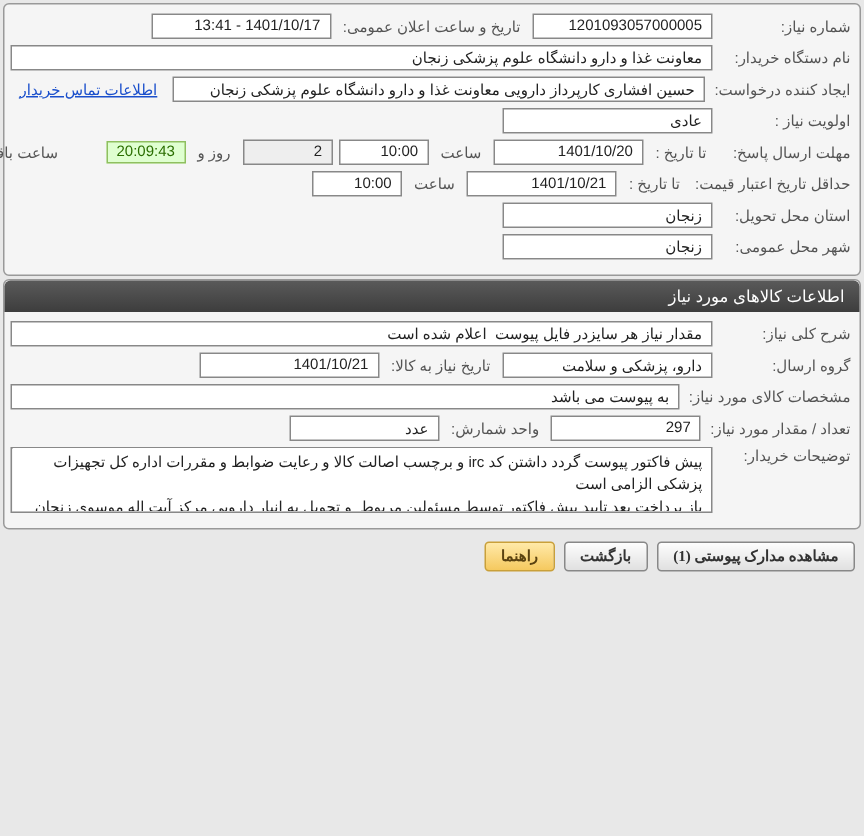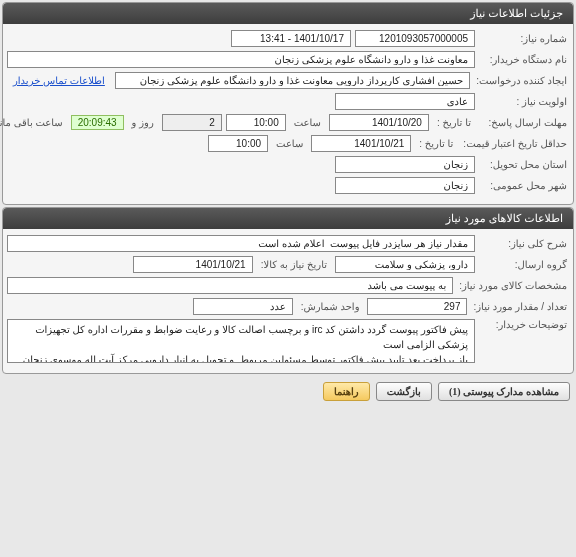--- a/index.html
+++ b/index.html
@@ -121,6 +121,7 @@
     <div class="row">
       <span class="label">شماره نیاز:</span>
       <input class="field w120" readonly="" value="1201093057000005" style="">
+      <span class="label label-sm">تاریخ و ساعت اعلان عمومی:</span>
       <input class="field w120" readonly="" value="1401/10/17 - 13:41" style="">
     </div>
 

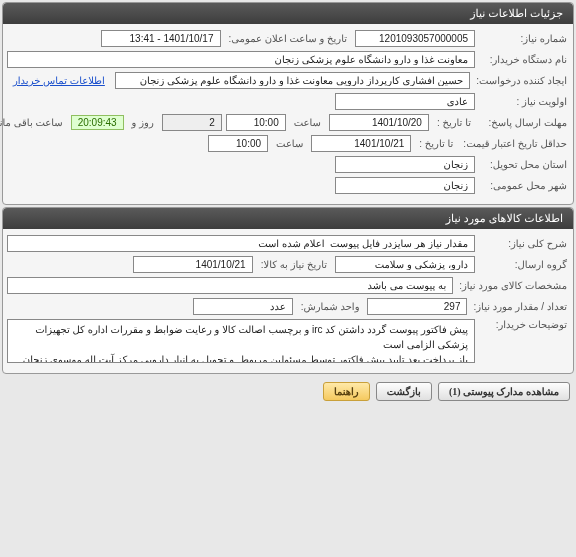--- a/index.html
+++ b/index.html
@@ -115,7 +115,6 @@
 <body>
 
 <div class="panel">
-  <div class="panel-header">جزئیات اطلاعات نیاز</div>
   <div class="panel-body">
 
     <div class="row">

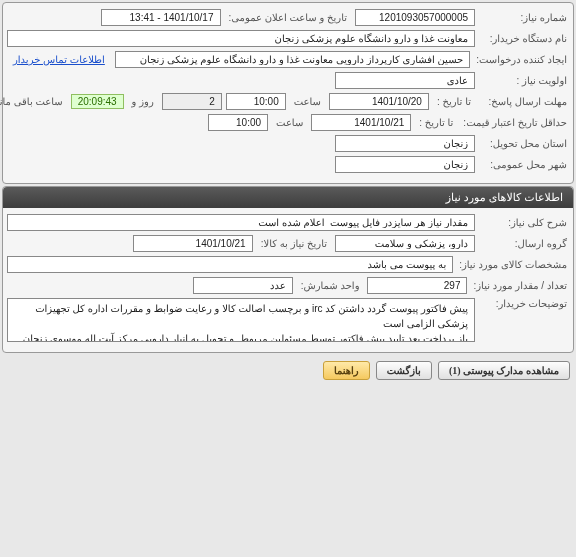--- a/index.html
+++ b/index.html
@@ -70,6 +70,7 @@
   padding: 1px 6px;
   font-size: 10px;
   direction: ltr;
+  margin-left: 24px;
 }
 textarea.field {
   resize: none;

